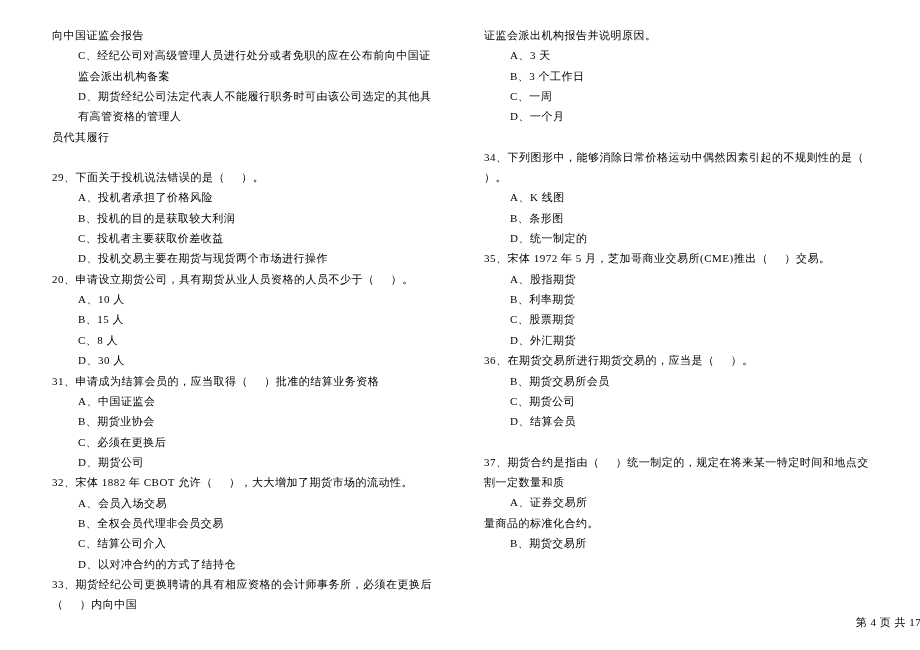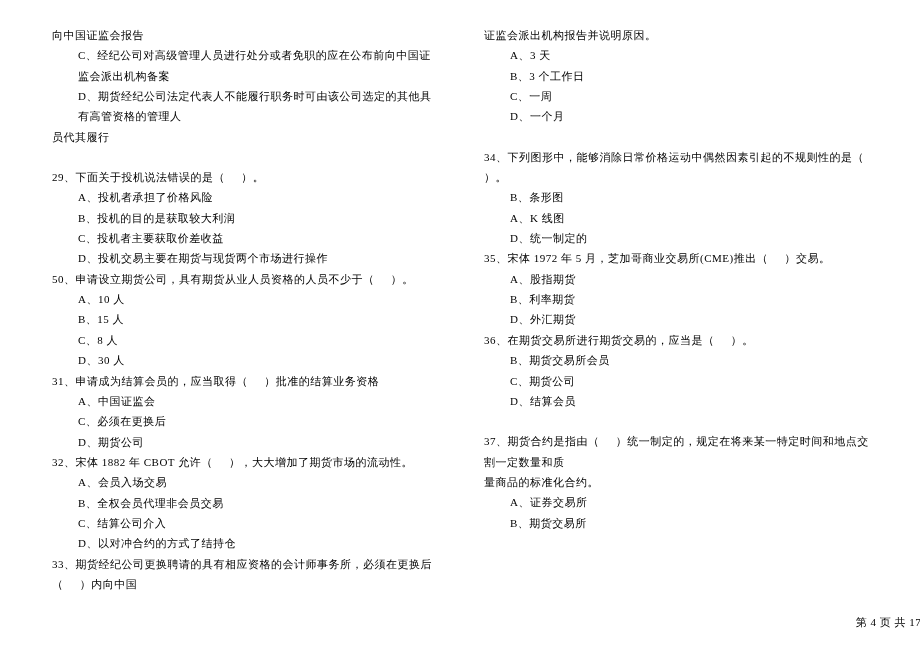--- a/index.html
+++ b/index.html
@@ -88,8 +88,8 @@
       <div class="line indent-1">D、一个月</div>
       <div class="blank"></div>
       <div class="line indent-0">34、下列图形中，能够消除日常价格运动中偶然因素引起的不规则性的是（     ）。</div>
+      <div class="line indent-1">A、K 线图</div>
       <div class="line indent-1">B、条形图</div>
-      <div class="line indent-1">A、K 线图</div>
       <div class="line indent-1">D、统一制定的</div>
       <div class="line indent-0">35、宋体 1972 年 5 月，芝加哥商业交易所(CME)推出（     ）交易。</div>
       <div class="line indent-1">A、股指期货</div>

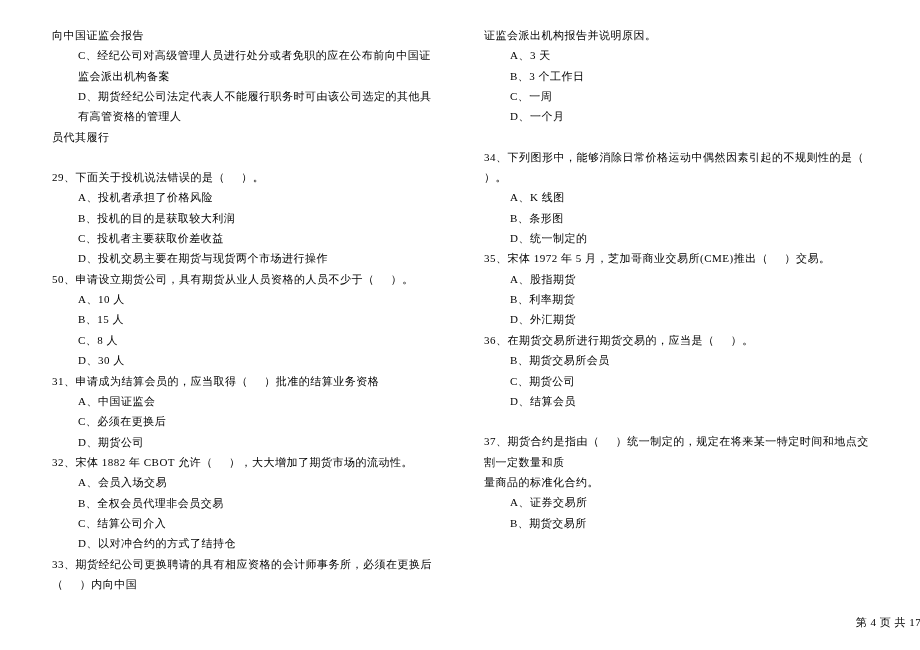--- a/index.html
+++ b/index.html
@@ -64,7 +64,7 @@
       <div class="line indent-1">B、投机的目的是获取较大利润</div>
       <div class="line indent-1">C、投机者主要获取价差收益</div>
       <div class="line indent-1">D、投机交易主要在期货与现货两个市场进行操作</div>
-      <div class="line indent-0">50、申请设立期货公司，具有期货从业人员资格的人员不少于（     ）。</div>
+      <div class="line indent-0">20、申请设立期货公司，具有期货从业人员资格的人员不少于（     ）。</div>
       <div class="line indent-1">A、10 人</div>
       <div class="line indent-1">B、15 人</div>
       <div class="line indent-1">C、8 人</div>

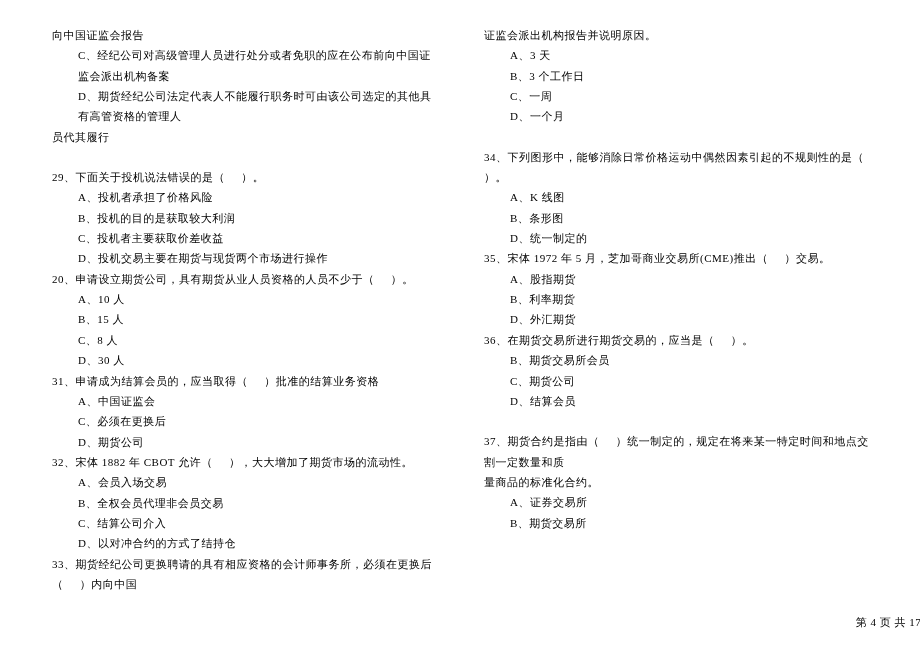--- a/index.html
+++ b/index.html
@@ -94,6 +94,7 @@
       <div class="line indent-0">35、宋体 1972 年 5 月，芝加哥商业交易所(CME)推出（     ）交易。</div>
       <div class="line indent-1">A、股指期货</div>
       <div class="line indent-1">B、利率期货</div>
+      <div class="line indent-1">C、股票期货</div>
       <div class="line indent-1">D、外汇期货</div>
       <div class="line indent-0">36、在期货交易所进行期货交易的，应当是（     ）。</div>
       <div class="line indent-1">B、期货交易所会员</div>

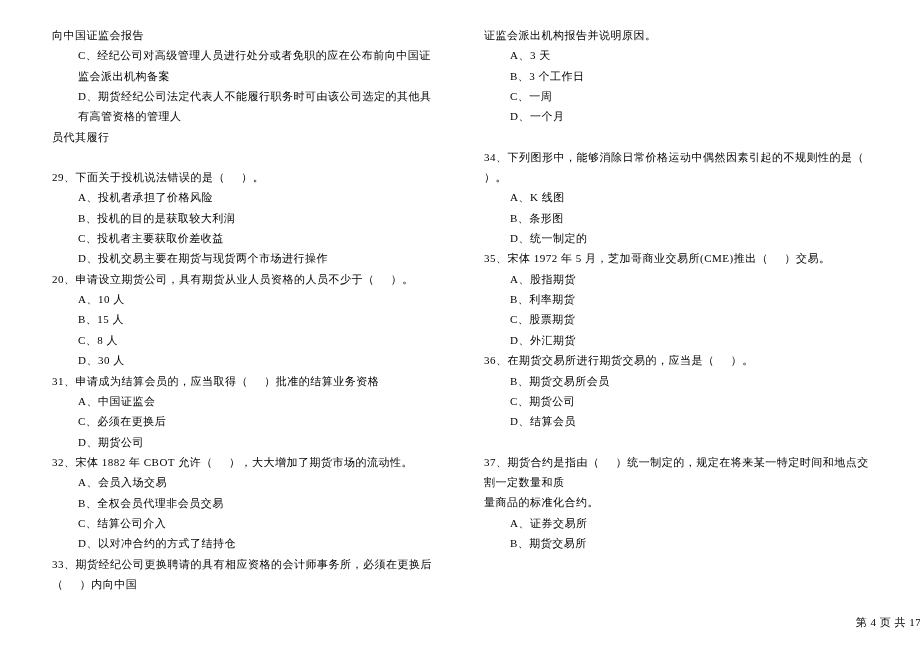--- a/index.html
+++ b/index.html
@@ -71,6 +71,7 @@
       <div class="line indent-1">D、30 人</div>
       <div class="line indent-0">31、申请成为结算会员的，应当取得（     ）批准的结算业务资格</div>
       <div class="line indent-1">A、中国证监会</div>
+      <div class="line indent-1">B、期货业协会</div>
       <div class="line indent-1">C、必须在更换后</div>
       <div class="line indent-1">D、期货公司</div>
       <div class="line indent-0">32、宋体 1882 年 CBOT 允许（     ），大大增加了期货市场的流动性。</div>

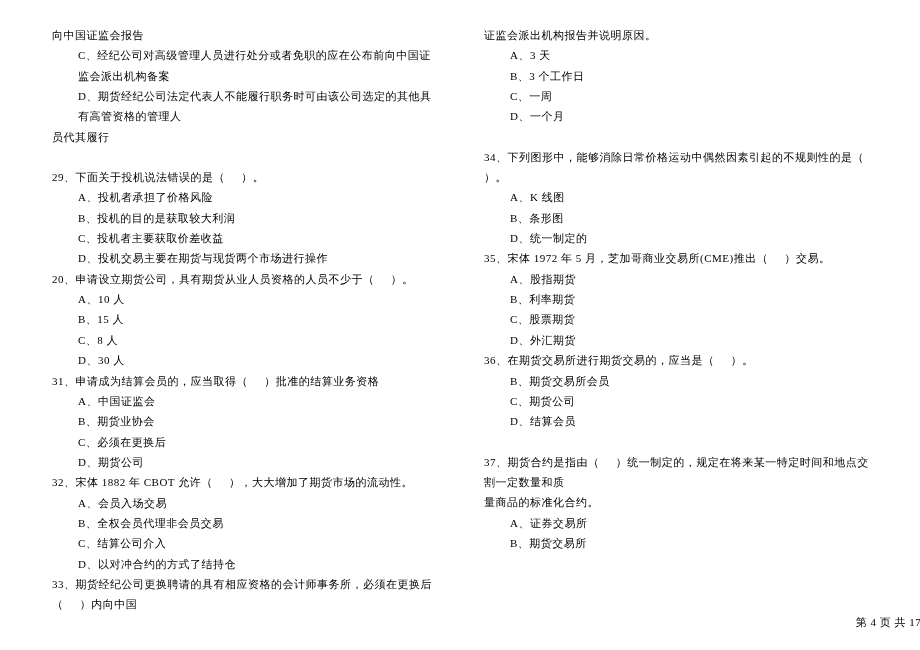--- a/index.html
+++ b/index.html
@@ -103,8 +103,8 @@
       <div class="line indent-1">D、结算会员</div>
       <div class="blank"></div>
       <div class="line indent-0">37、期货合约是指由（     ）统一制定的，规定在将来某一特定时间和地点交割一定数量和质</div>
+      <div class="line indent-1">A、证券交易所</div>
       <div class="line indent-0">量商品的标准化合约。</div>
-      <div class="line indent-1">A、证券交易所</div>
       <div class="line indent-1">B、期货交易所</div>
     </div>
 </div>

